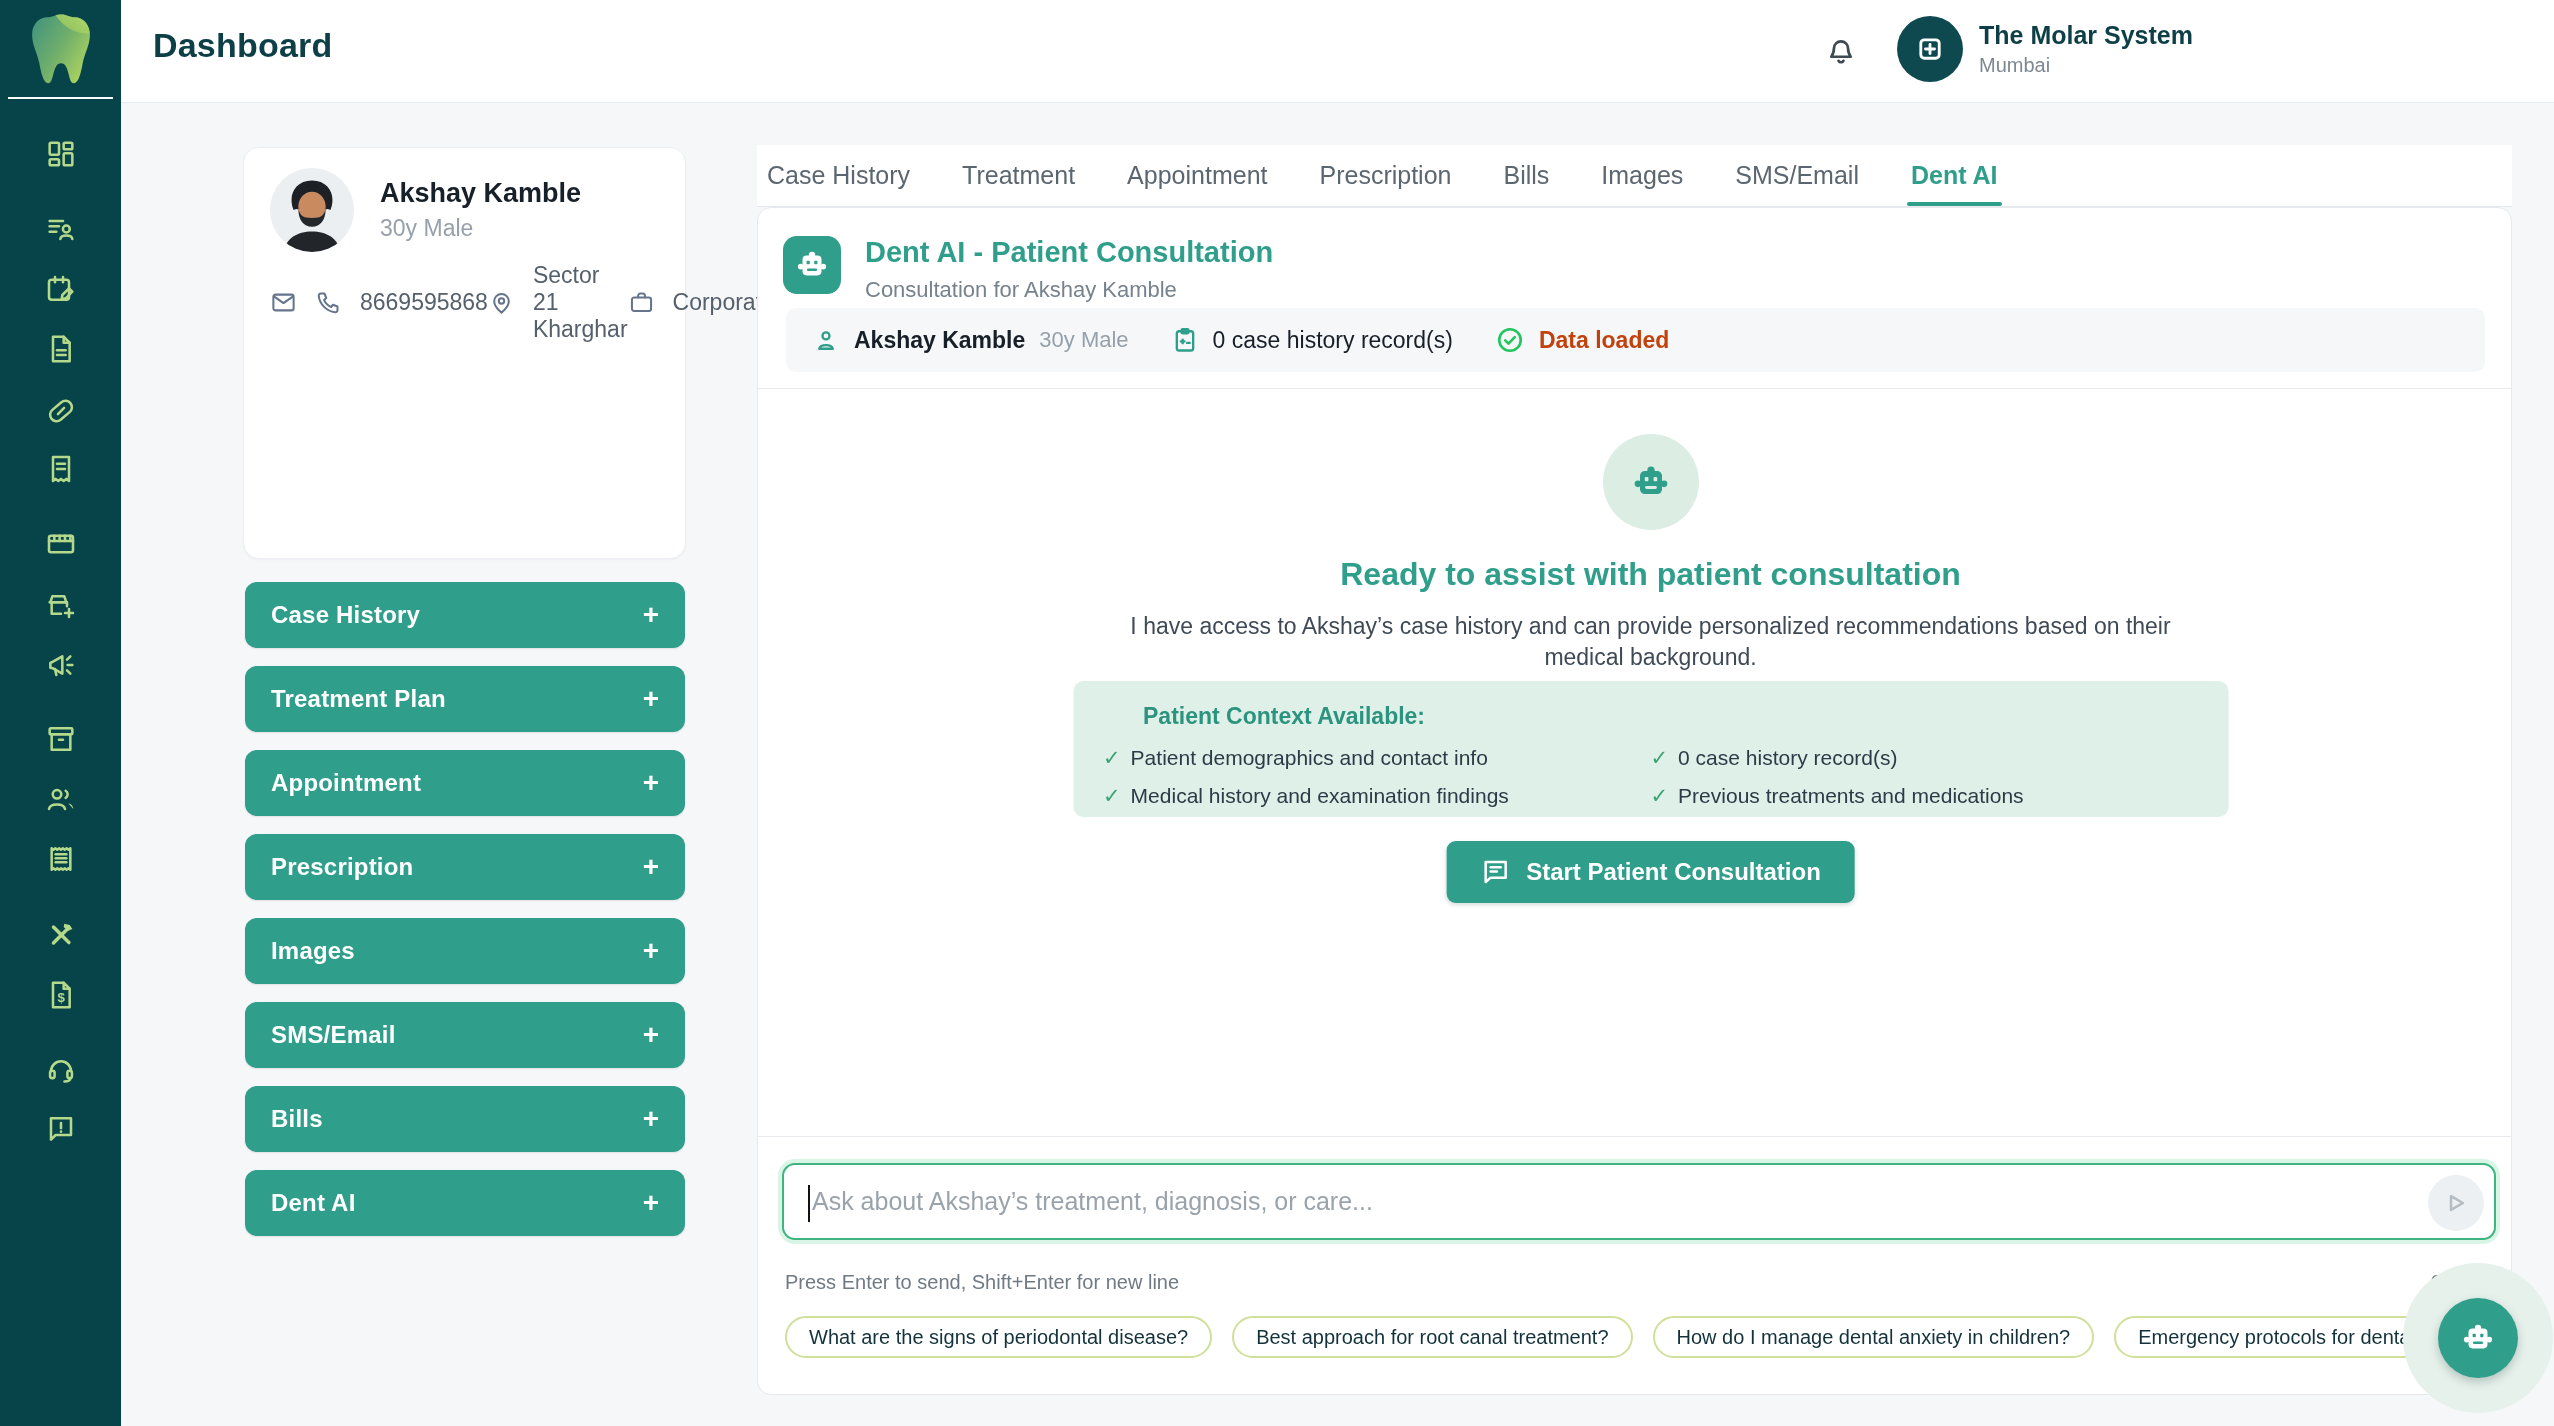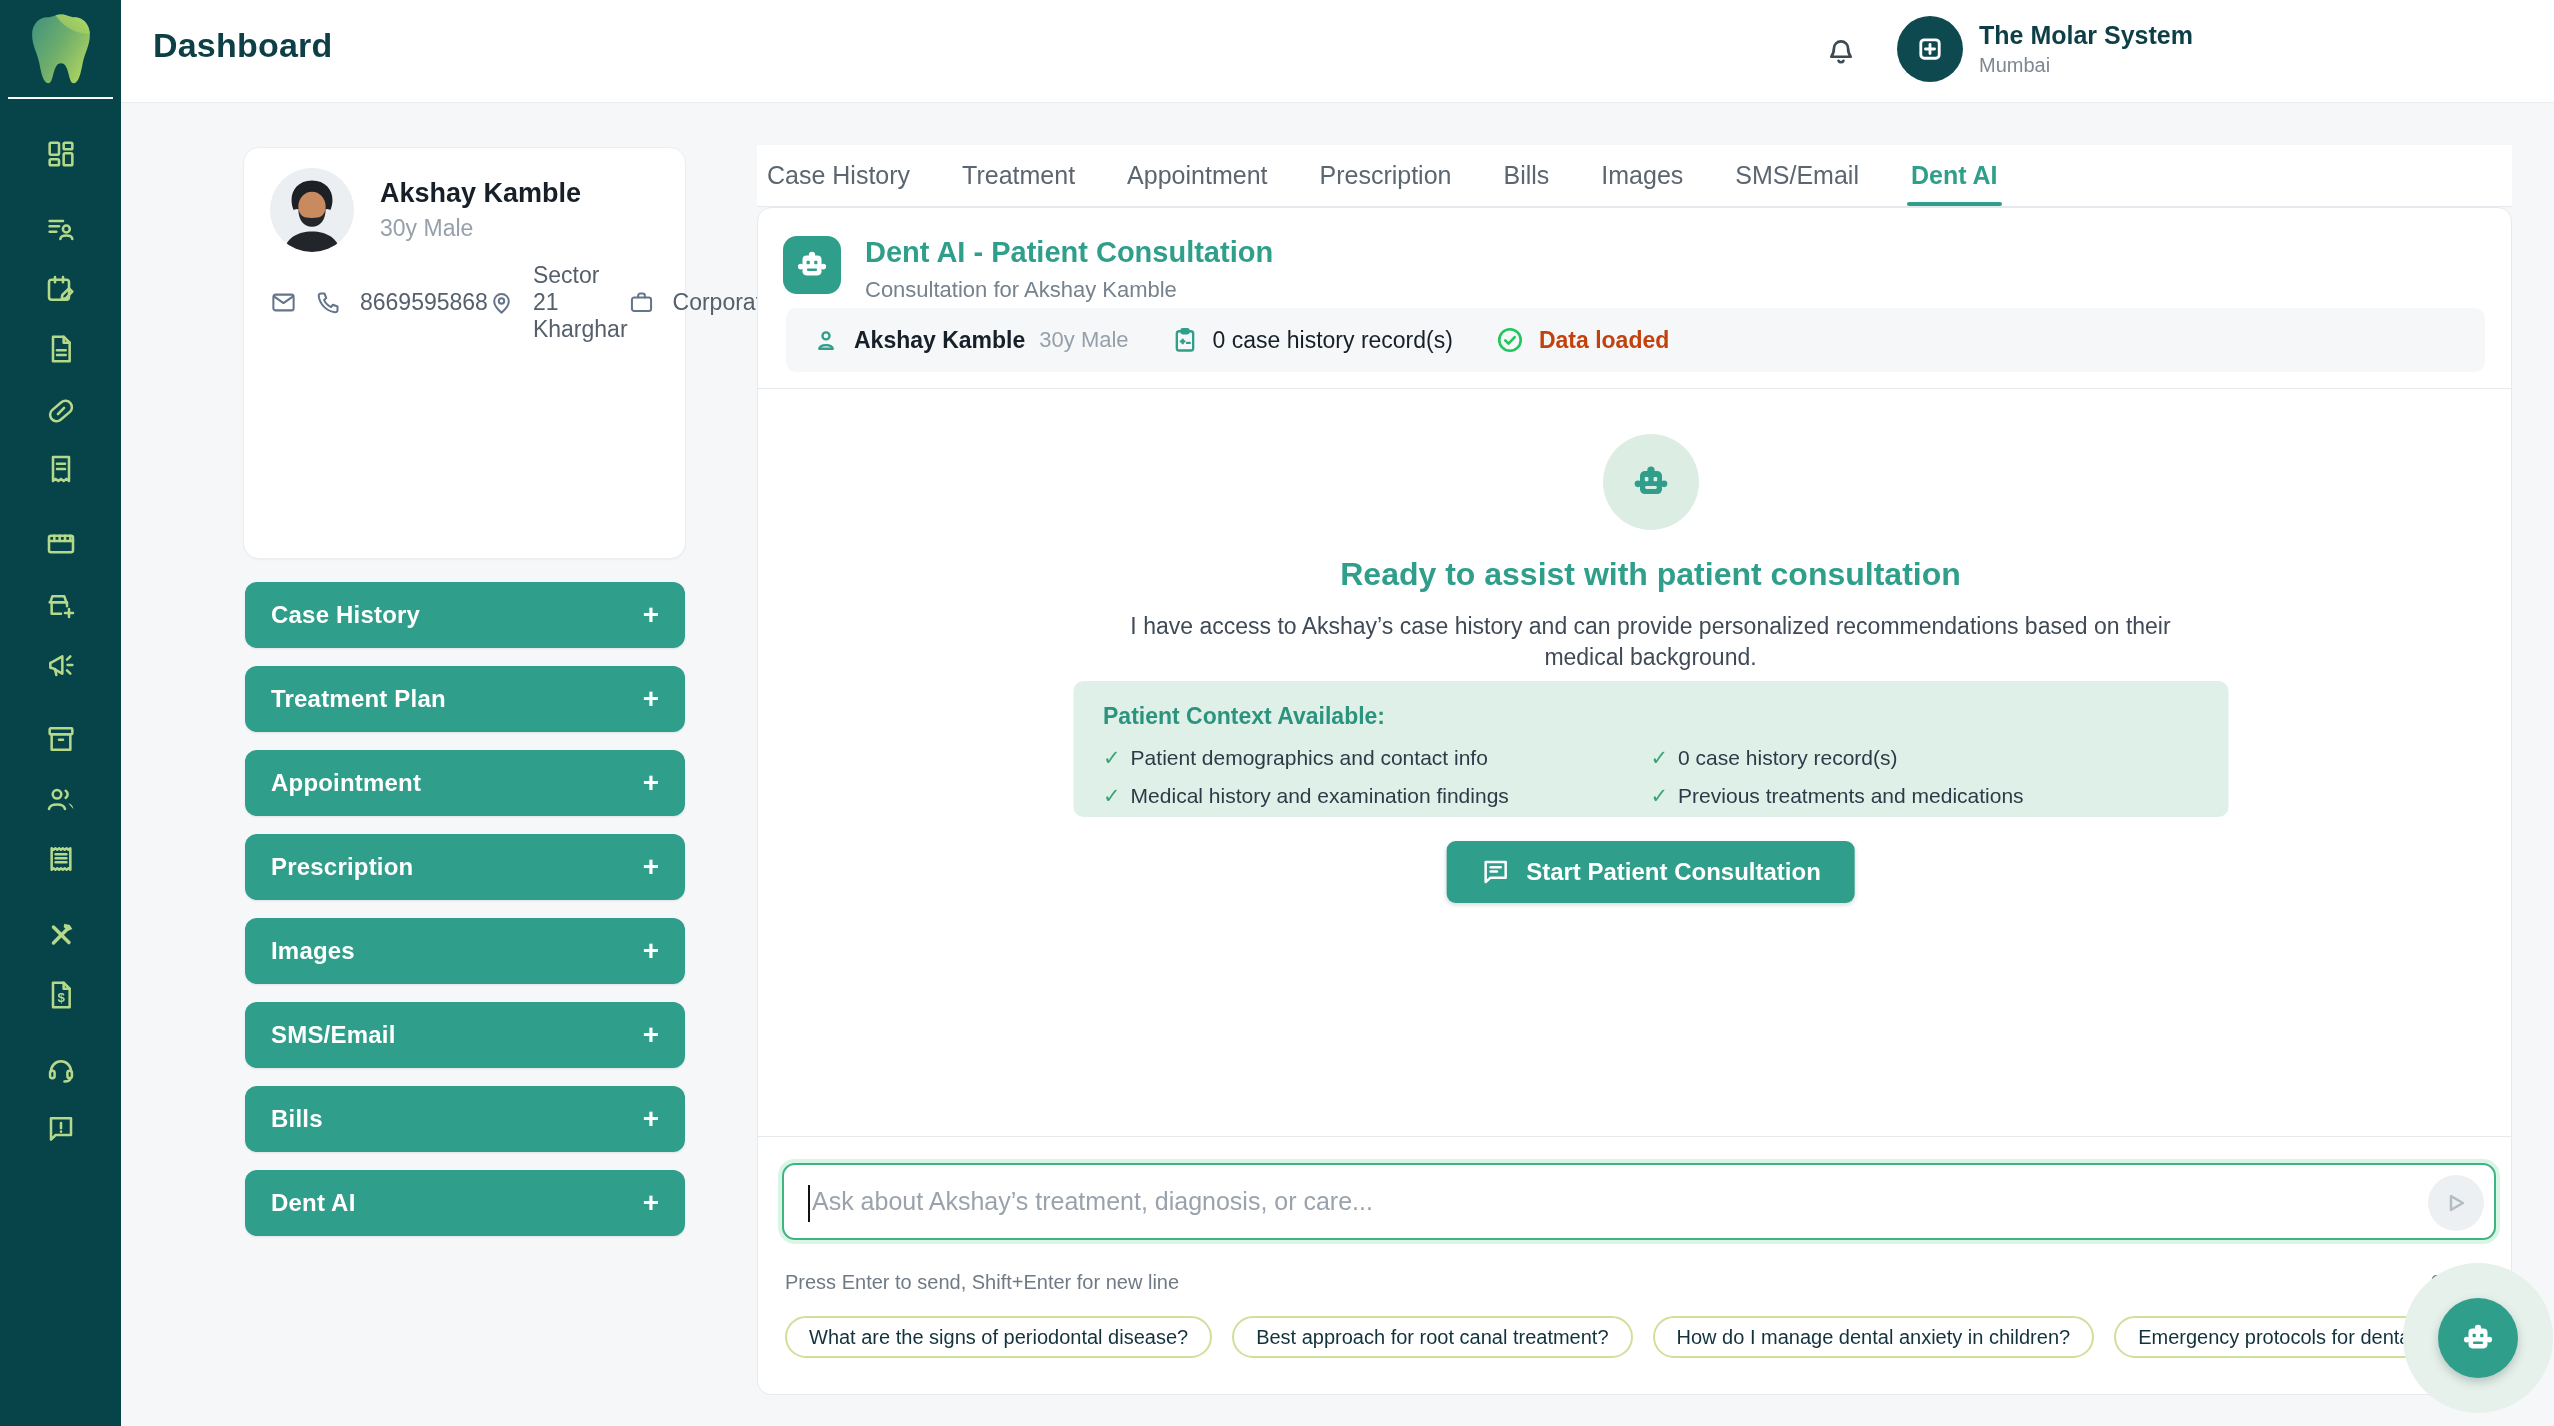--- a/index.html
+++ b/index.html
@@ -79,7 +79,7 @@
   .ready-title { position:absolute; top:167px; width:100%; text-align:center; font-size:32px; font-weight:bold; color:#2f9e8a; }
   .ready-desc { position:absolute; top:222px; left:50%; transform:translateX(-50%); width:1080px; text-align:center; font-size:23px; line-height:1.35; color:#3f4a56; }
   .ctx-box { position:absolute; left:50%; transform:translateX(-50%); top:292px; width:1155px; height:136px; background:#def0e7; border-radius:10px; padding:22px 30px; }
-  .ctx-title { font-size:23px; font-weight:bold; color:#2b937e; }
+  .ctx-title { font-size:23px; font-weight:bold; color:#2b937e;margin-left:40px; }
   .ctx-grid { margin-top:16px; display:grid; grid-template-columns:1fr 1fr; row-gap:14px; }
   .ctx-item { font-size:21px; color:#2d3a47; display:flex; gap:10px; align-items:baseline; }
   .ctx-check { color:#3aa374; font-size:21px; }

